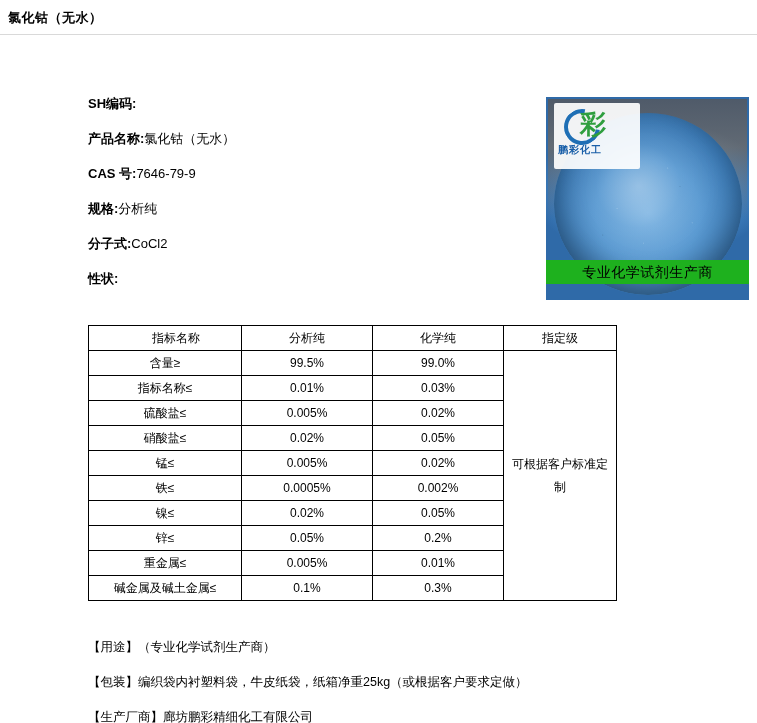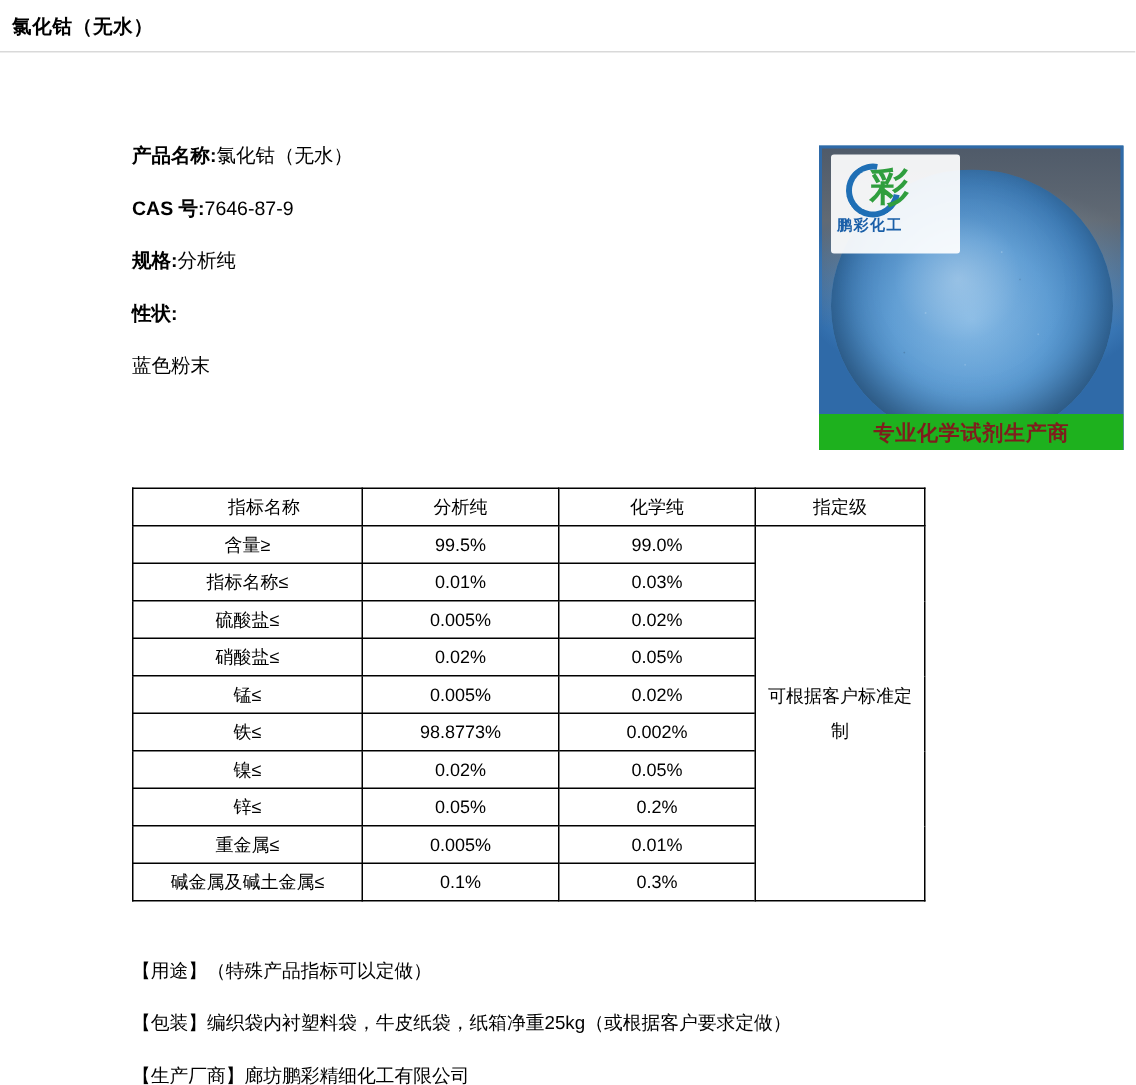--- a/index.html
+++ b/index.html
@@ -204,6 +204,9 @@
 <div class="content">
 
   <div class="spec-block">
+    <div class="spec-line">
+      <span class="lbl">SH编码:</span><span class="val"></span>
+    </div>
     <div class="spec-line">
       <span class="lbl">产品名称:</span><span class="val">氯化钴（无水）</span>
     </div>

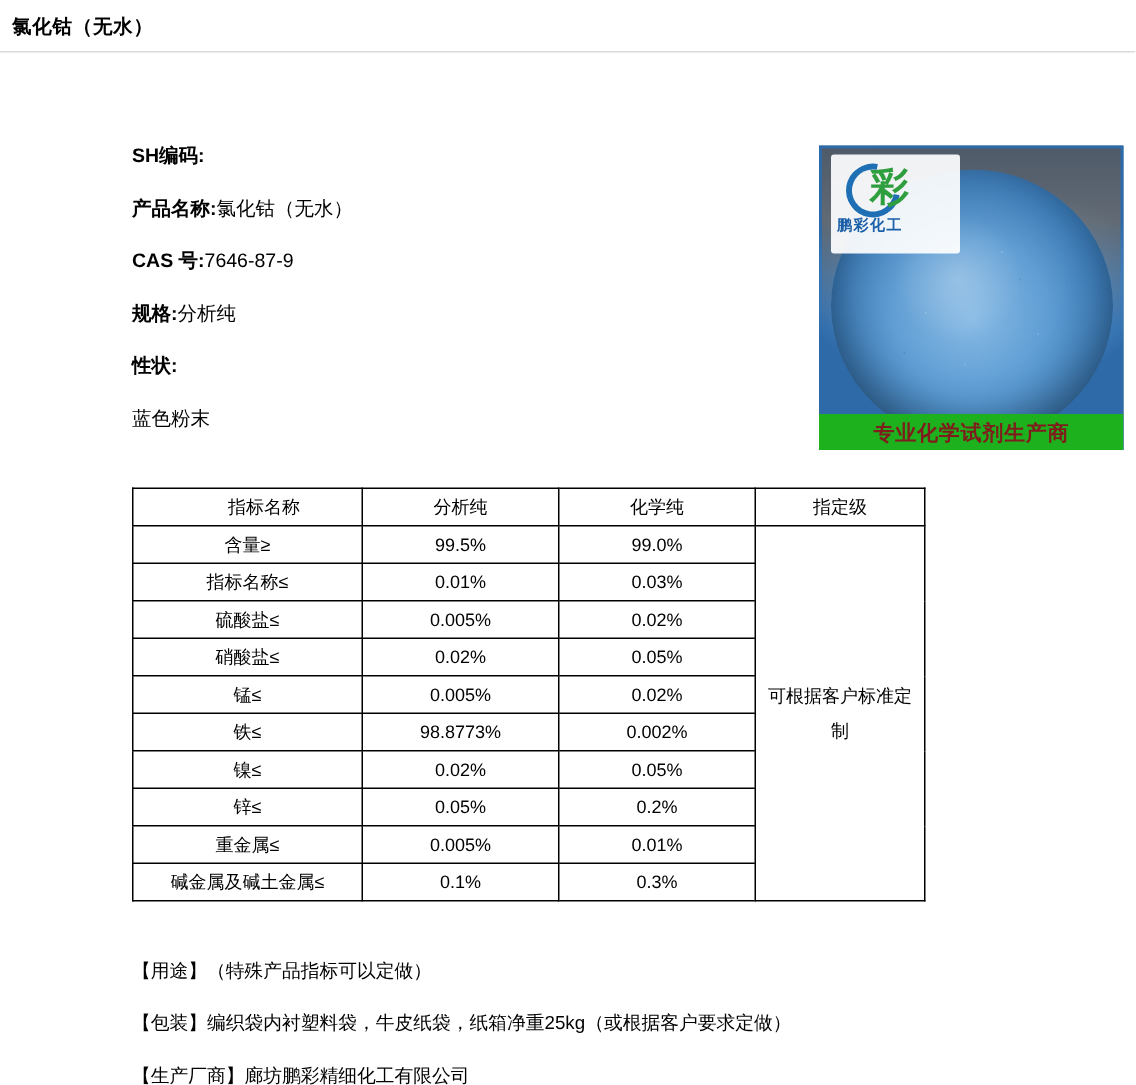--- a/index.html
+++ b/index.html
@@ -211,7 +211,7 @@
       <span class="lbl">产品名称:</span><span class="val">氯化钴（无水）</span>
     </div>
     <div class="spec-line">
-      <span class="lbl">CAS 号:</span><span class="val">7646-87-9</span>
+      <span class="lbl">CAS 号:</span><span class="val">7646-79-9</span>
     </div>
     <div class="spec-line">
       <span class="lbl">规格:</span><span class="val">分析纯</span>

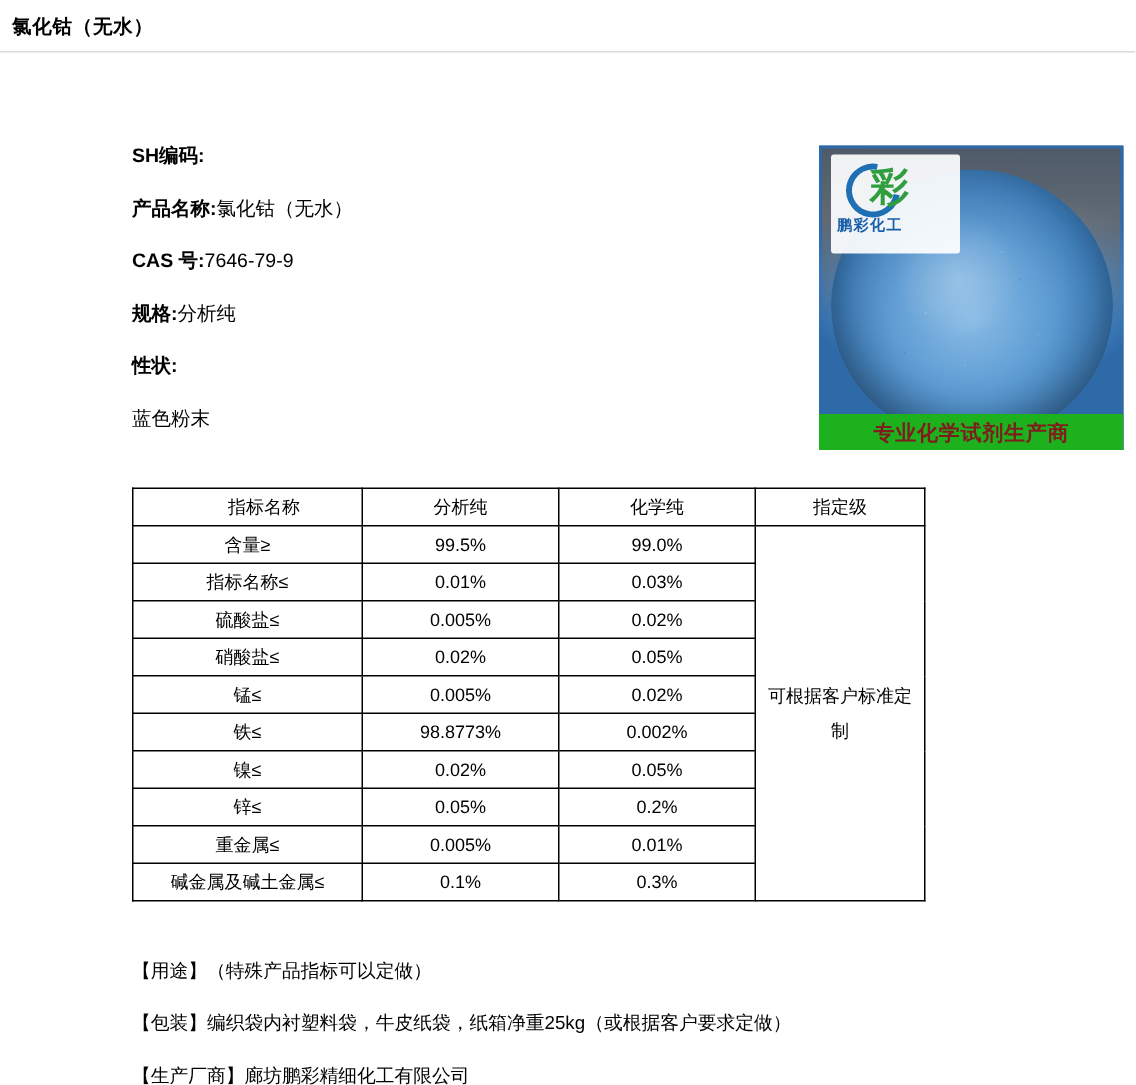--- a/index.html
+++ b/index.html
@@ -215,6 +215,9 @@
     </div>
     <div class="spec-line">
       <span class="lbl">规格:</span><span class="val">分析纯</span>
+    </div>
+    <div class="spec-line">
+      <span class="lbl">分子式:</span><span class="val">CoCl2</span>
     </div>
     <div class="spec-line">
       <span class="lbl">性状:</span><span class="val"></span>

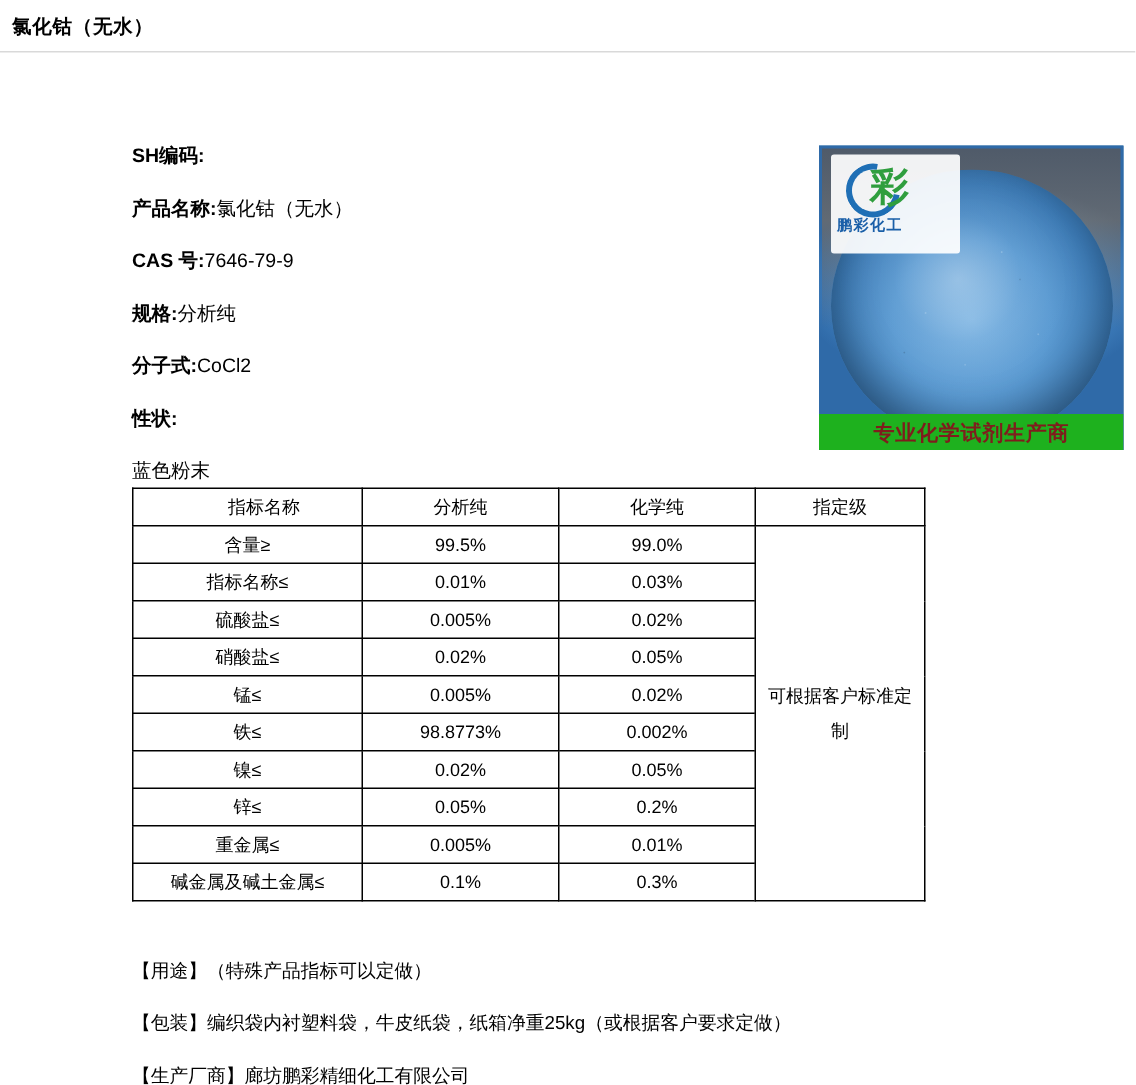--- a/index.html
+++ b/index.html
@@ -150,13 +150,13 @@
   .photo-banner {
     position: absolute;
     left: 0;
-    bottom: 0;
+    bottom: 16px;
     width: 203px;
     height: 24px;
     background: #1eb11e;
-    color: #7f1d1d;
+    color: #000000;
     font-size: 14px;
-    font-weight: bold;
+    font-weight: normal;
     text-align: center;
     line-height: 24px;
     letter-spacing: 0.5px;

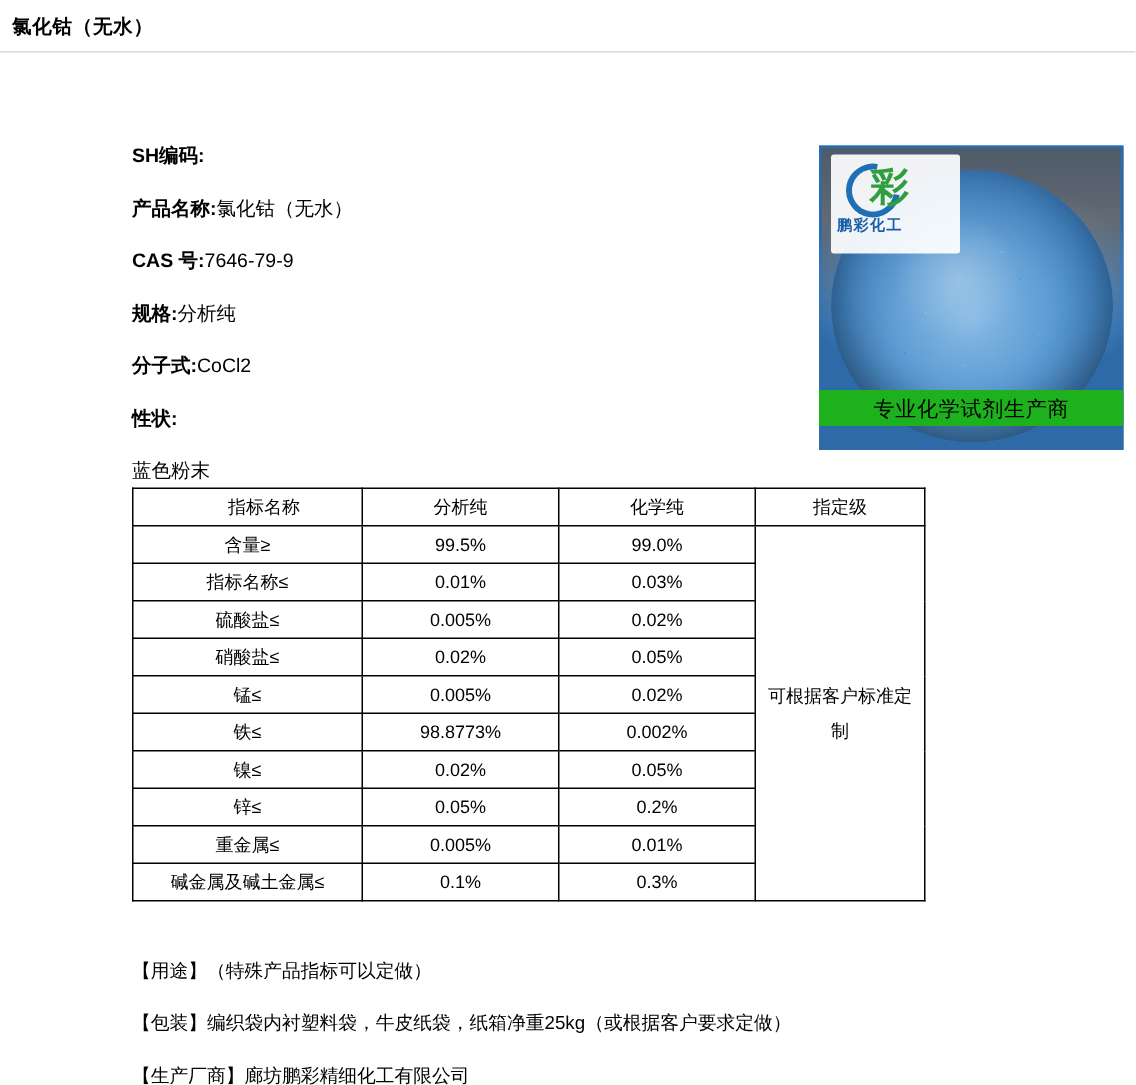--- a/index.html
+++ b/index.html
@@ -222,7 +222,6 @@
     <div class="spec-line">
       <span class="lbl">性状:</span><span class="val"></span>
     </div>
-    <div class="spec-plain">蓝色粉末</div>
   </div>
 
   <div class="photo-box">

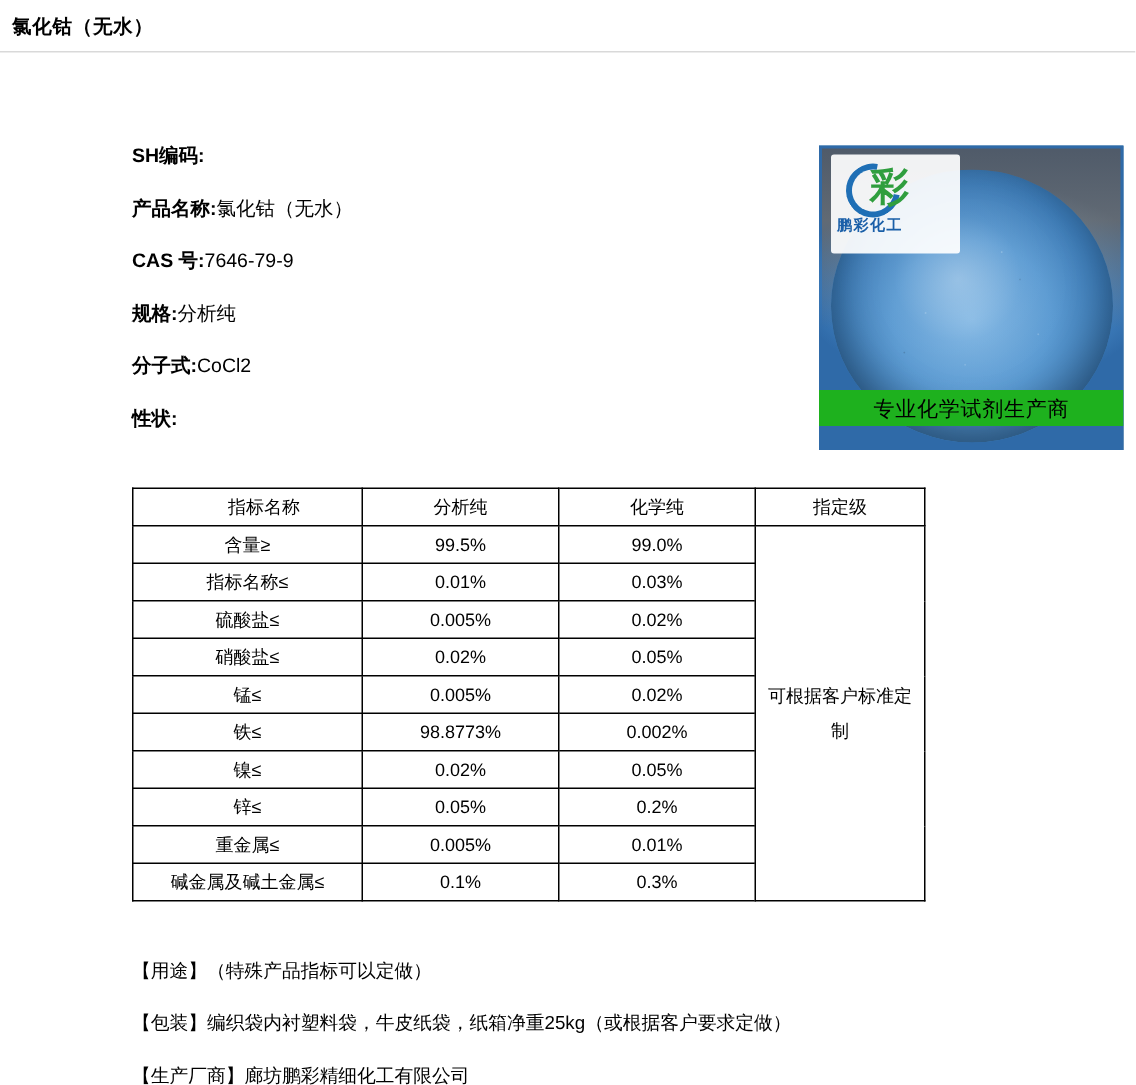--- a/index.html
+++ b/index.html
@@ -277,7 +277,7 @@
       </tr>
       <tr>
         <td>铁≤</td>
-        <td>98.8773%</td>
+        <td>0.0005%</td>
         <td>0.002%</td>
       </tr>
       <tr>

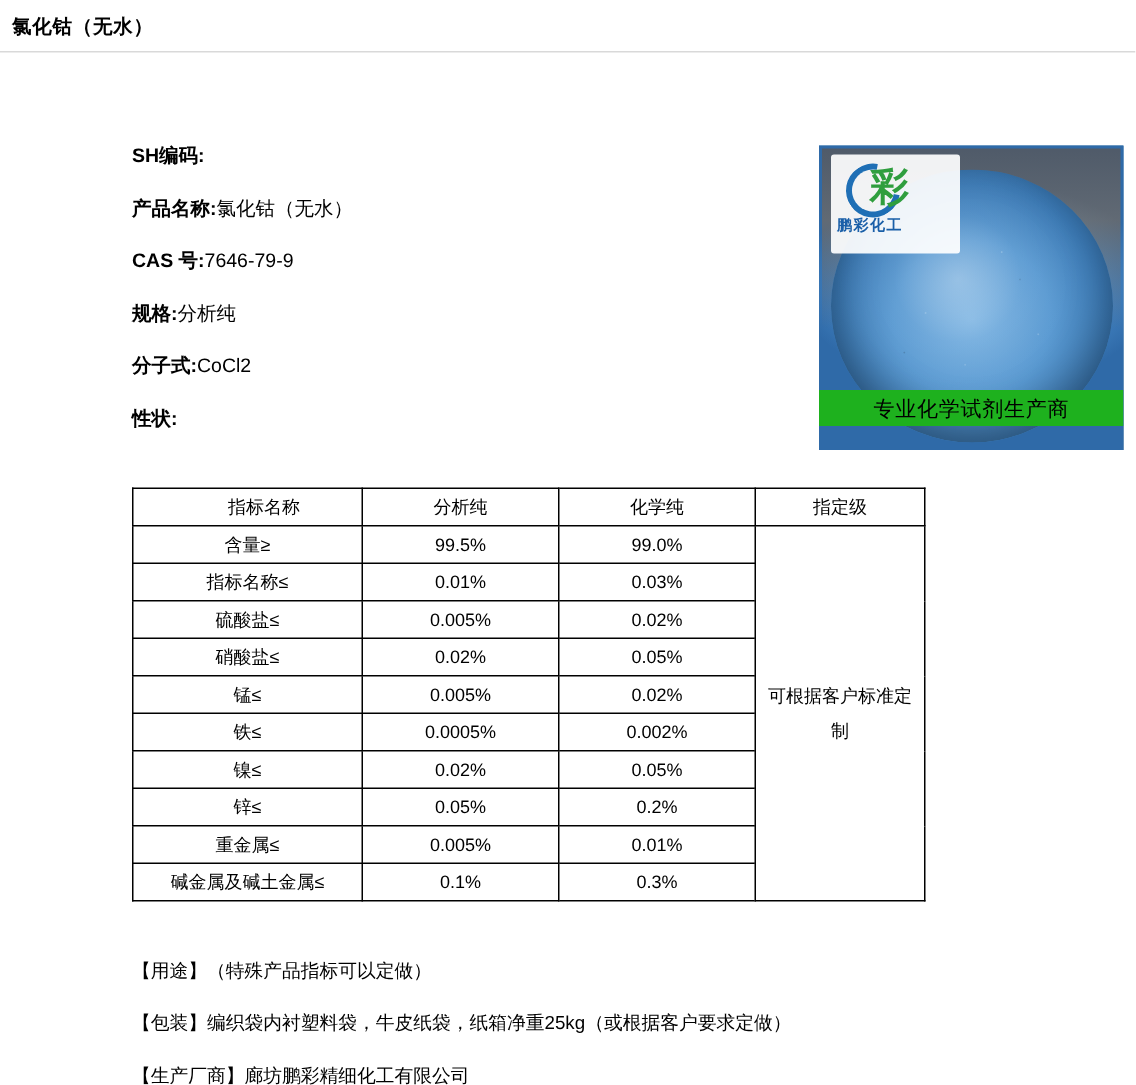--- a/index.html
+++ b/index.html
@@ -304,7 +304,7 @@
   </table>
 
   <div class="notes">
-    <div class="note-line">【用途】（特殊产品指标可以定做）</div>
+    <div class="note-line">【用途】（专业化学试剂生产商）</div>
     <div class="note-line">【包装】编织袋内衬塑料袋，牛皮纸袋，纸箱净重25kg（或根据客户要求定做）</div>
     <div class="note-line">【生产厂商】廊坊鹏彩精细化工有限公司</div>
   </div>

